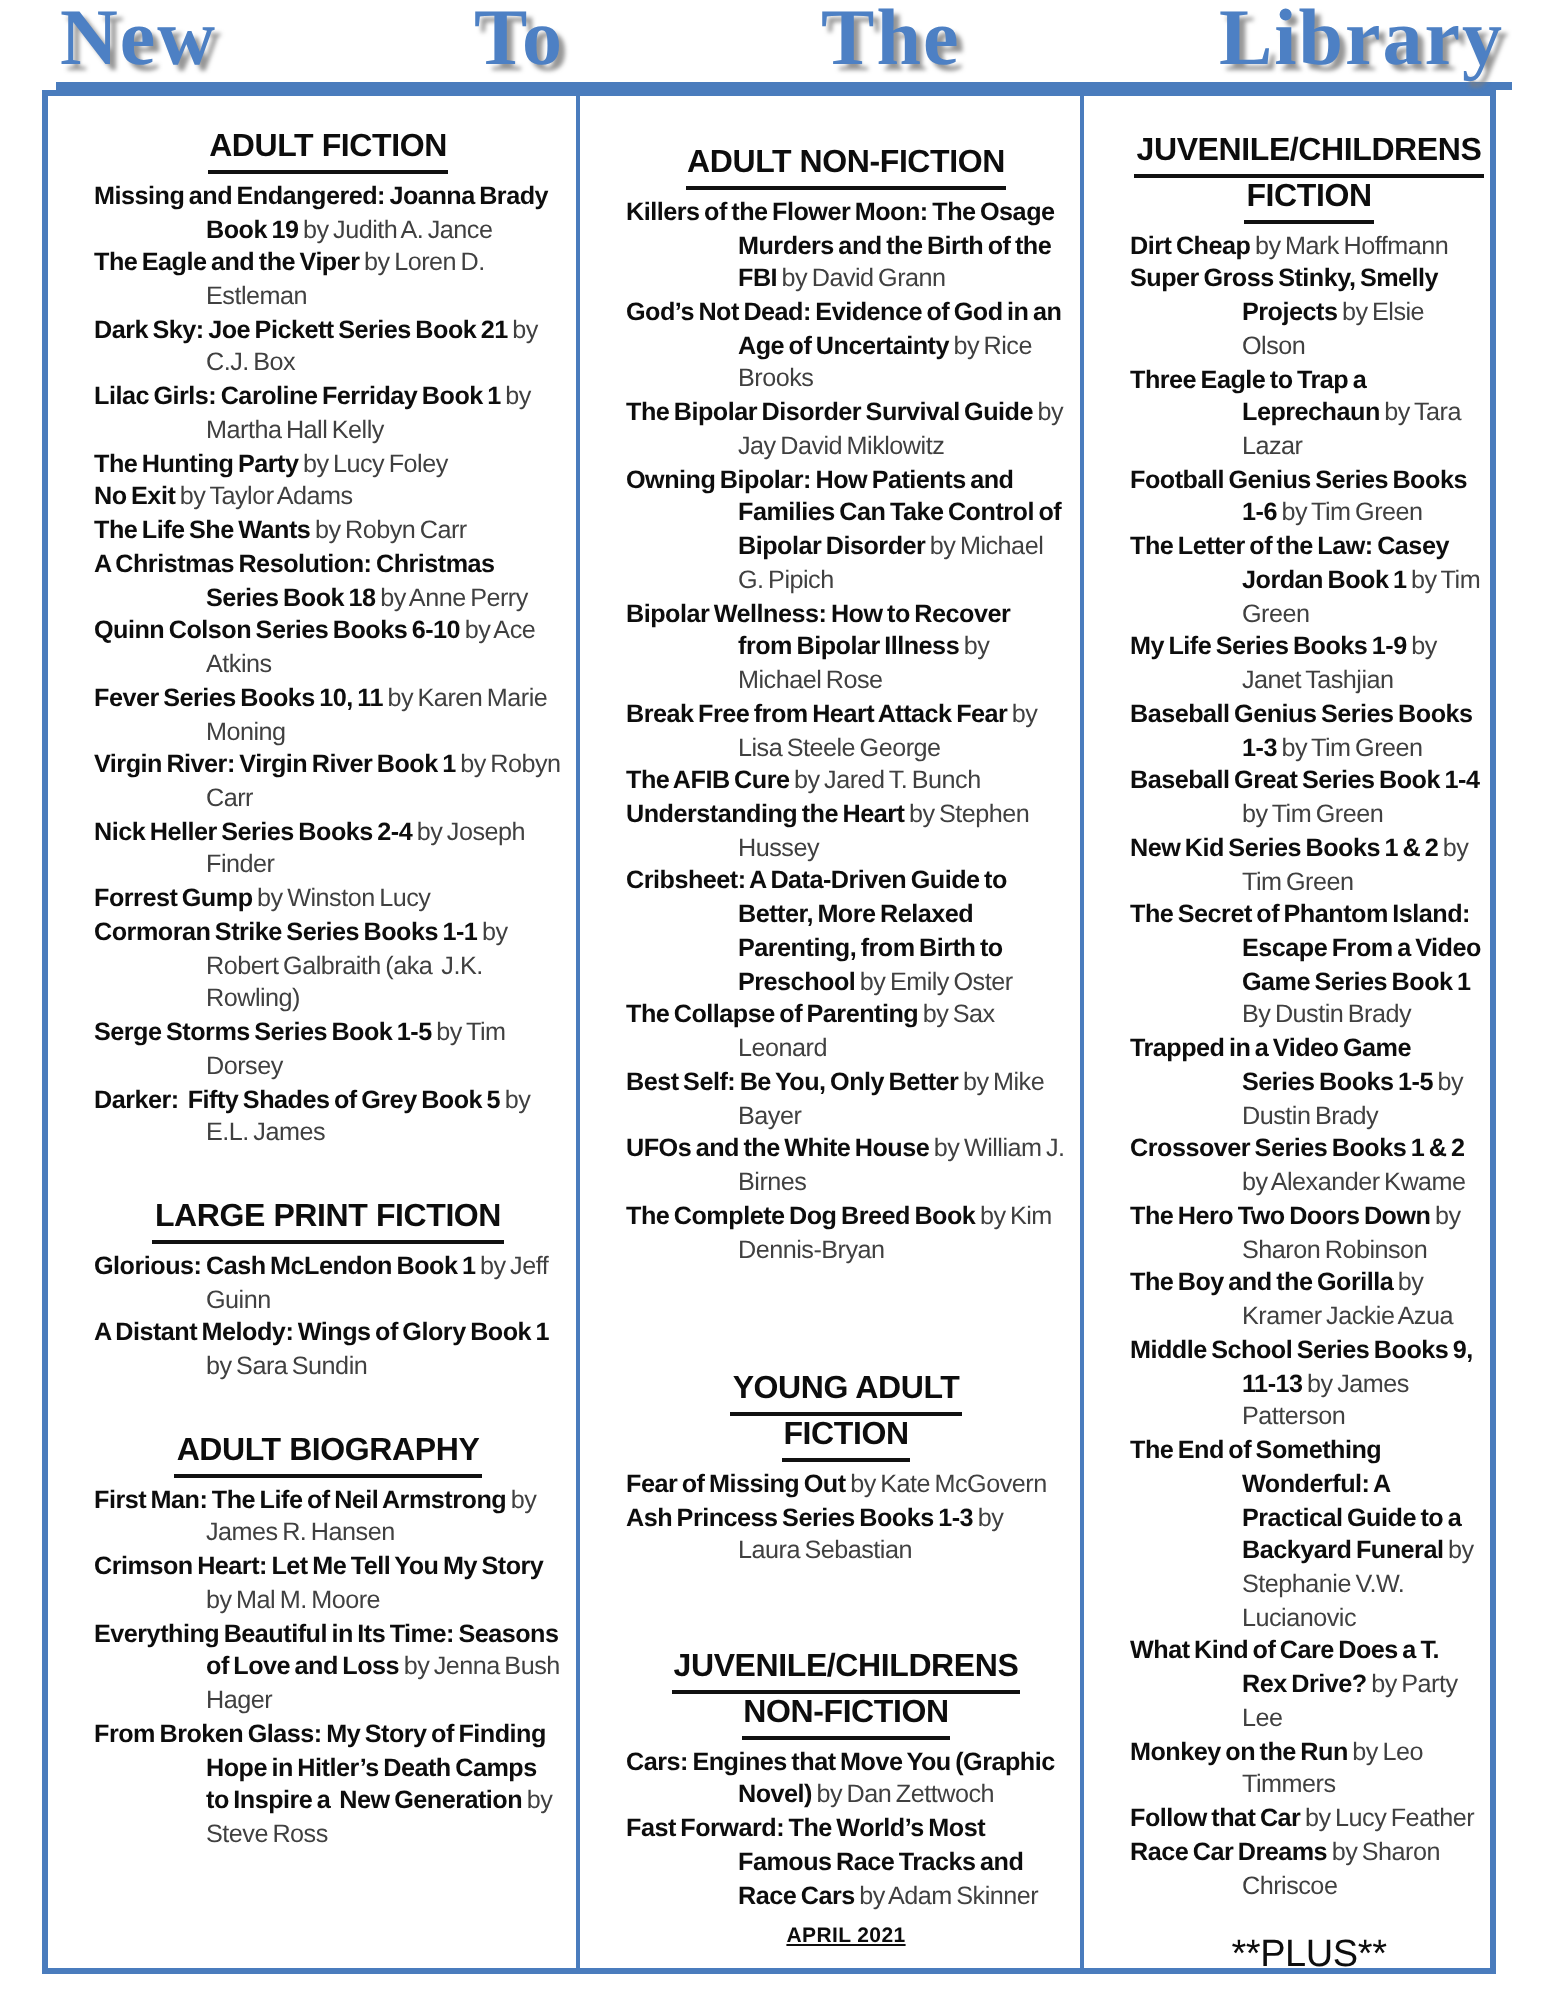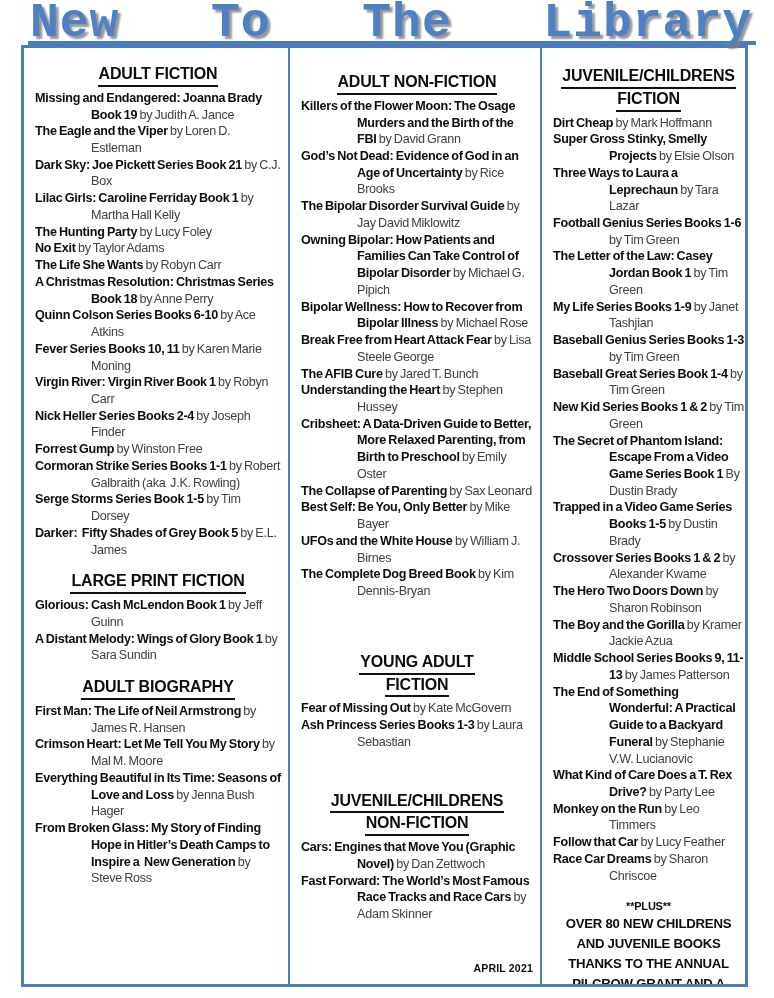--- a/index.html
+++ b/index.html
@@ -19,9 +19,9 @@
   .title{
     margin:0 18px 0 28px;
     padding:1px 4px 0 2px;
-    font-family:Liberation Mono, monospace;
-    font-weight:bold;
-    font-size:48px;
+    font-family:Liberation Serif, serif;
+    font-weight:bold;
+    font-size:40px;
     line-height:0.92;
     color:var(--title-blue);
     text-shadow:3px 3px 2px rgba(125,125,125,0.8);

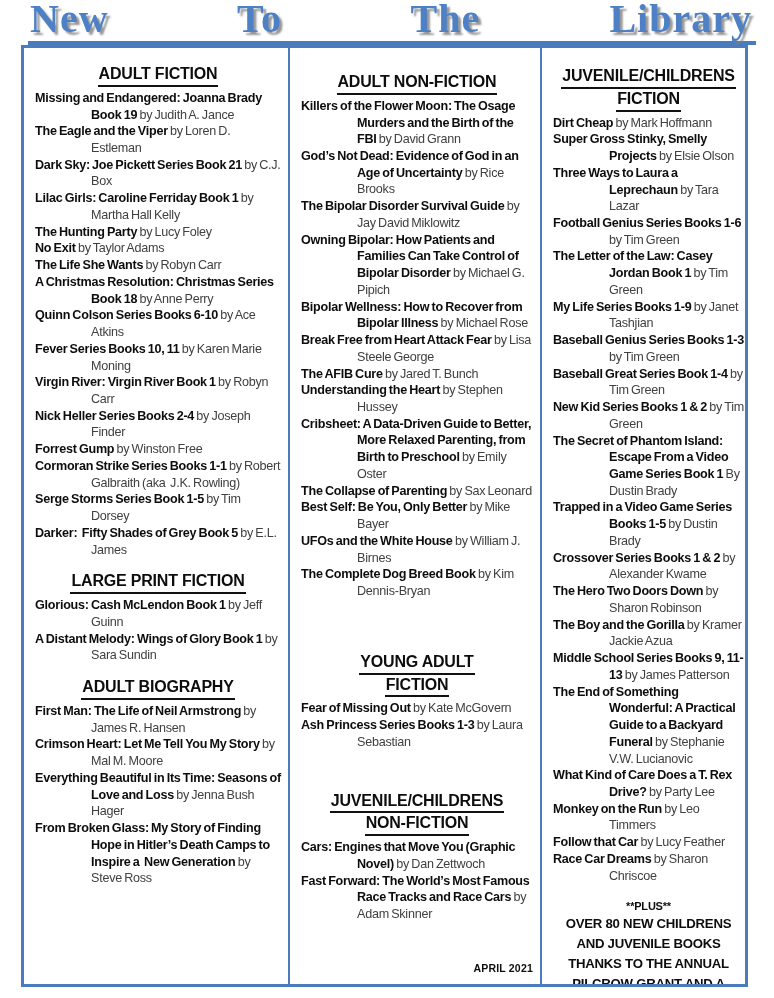--- a/index.html
+++ b/index.html
@@ -45,7 +45,7 @@
   .col{
     display:flex;
     flex-direction:column;
-    padding:14px 7px 8px 11px;
+    padding:14px 7px 8px 23px;
     overflow:hidden;
   }
   .col-1{padding-top:16px;}

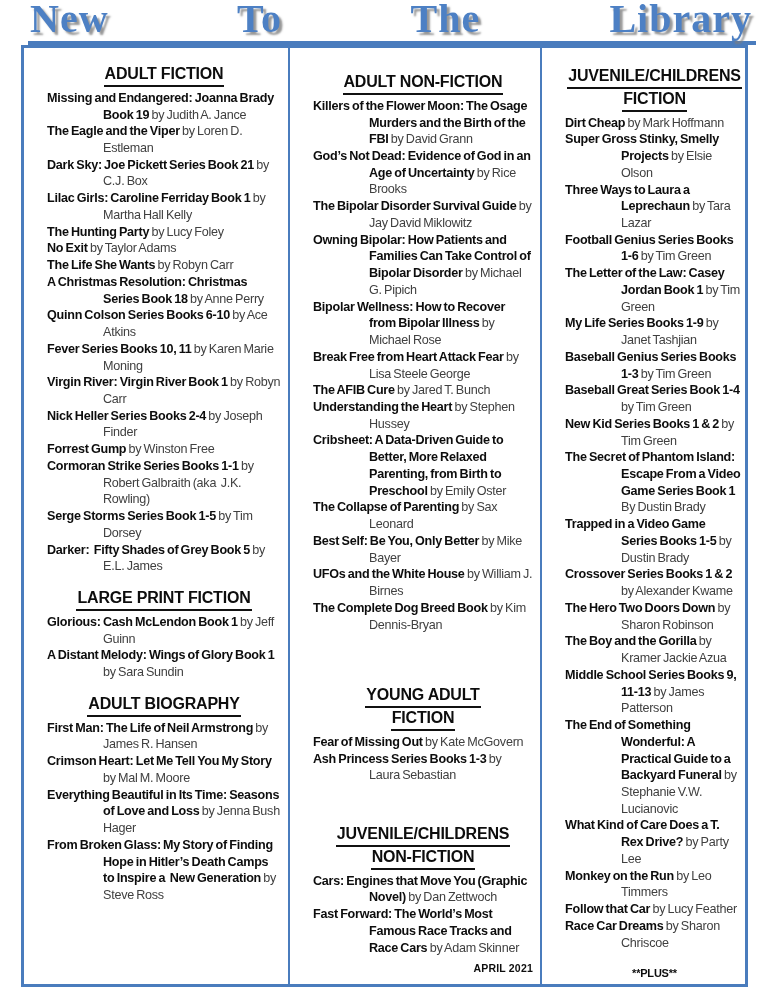--- a/index.html
+++ b/index.html
@@ -187,7 +187,7 @@
         <h2 class="heading"><span class="hl">JUVENILE/CHILDRENS</span><br><span class="hl">FICTION</span></h2>
         <p class="bk"><b class="bt">Dirt Cheap</b> <span class="by">by Mark Hoffmann</span></p>
         <p class="bk"><b class="bt">Super Gross Stinky, Smelly Projects</b> <span class="by">by Elsie Olson</span></p>
-        <p class="bk"><b class="bt">Three Ways to Laura a Leprechaun</b> <span class="by">by Tara Lazar</span></p>
+        <p class="bk"><b class="bt">Three Eagle to Trap a Leprechaun</b> <span class="by">by Tara Lazar</span></p>
         <p class="bk"><b class="bt">Football Genius Series Books 1-6</b> <span class="by">by Tim Green</span></p>
         <p class="bk"><b class="bt">The Letter of the Law: Casey Jordan Book 1</b> <span class="by">by Tim Green</span></p>
         <p class="bk"><b class="bt">My Life Series Books 1-9</b> <span class="by">by Janet Tashjian</span></p>

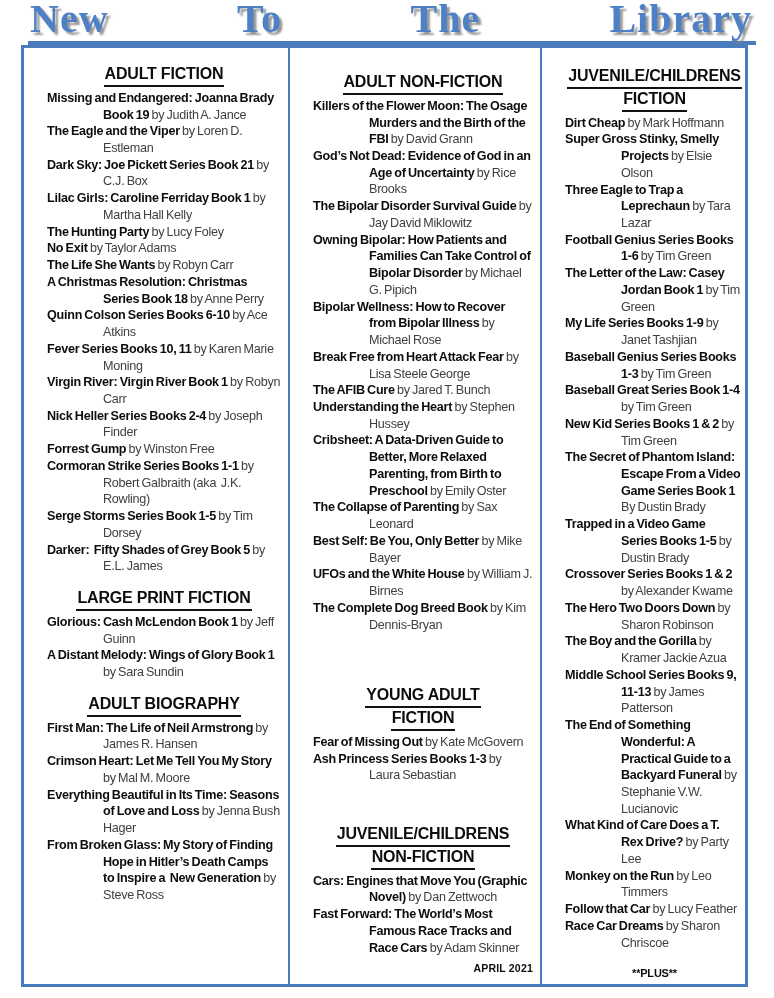--- a/index.html
+++ b/index.html
@@ -135,7 +135,7 @@
         <p class="bk"><b class="bt">Fever Series Books 10, 11</b> <span class="by">by Karen Marie Moning</span></p>
         <p class="bk"><b class="bt">Virgin River: Virgin River Book 1</b> <span class="by">by Robyn Carr</span></p>
         <p class="bk"><b class="bt">Nick Heller Series Books 2-4</b> <span class="by">by Joseph Finder</span></p>
-        <p class="bk"><b class="bt">Forrest Gump</b> <span class="by">by Winston Free</span></p>
+        <p class="bk"><b class="bt">Forrest Gump</b> <span class="by">by Winston Lucy</span></p>
         <p class="bk"><b class="bt">Cormoran Strike Series Books 1-1</b> <span class="by">by Robert Galbraith (aka  J.K. Rowling)</span></p>
         <p class="bk"><b class="bt">Serge Storms Series Book 1-5</b> <span class="by">by Tim Dorsey</span></p>
         <p class="bk"><b class="bt">Darker:  Fifty Shades of Grey Book 5</b> <span class="by">by E.L. James</span></p>

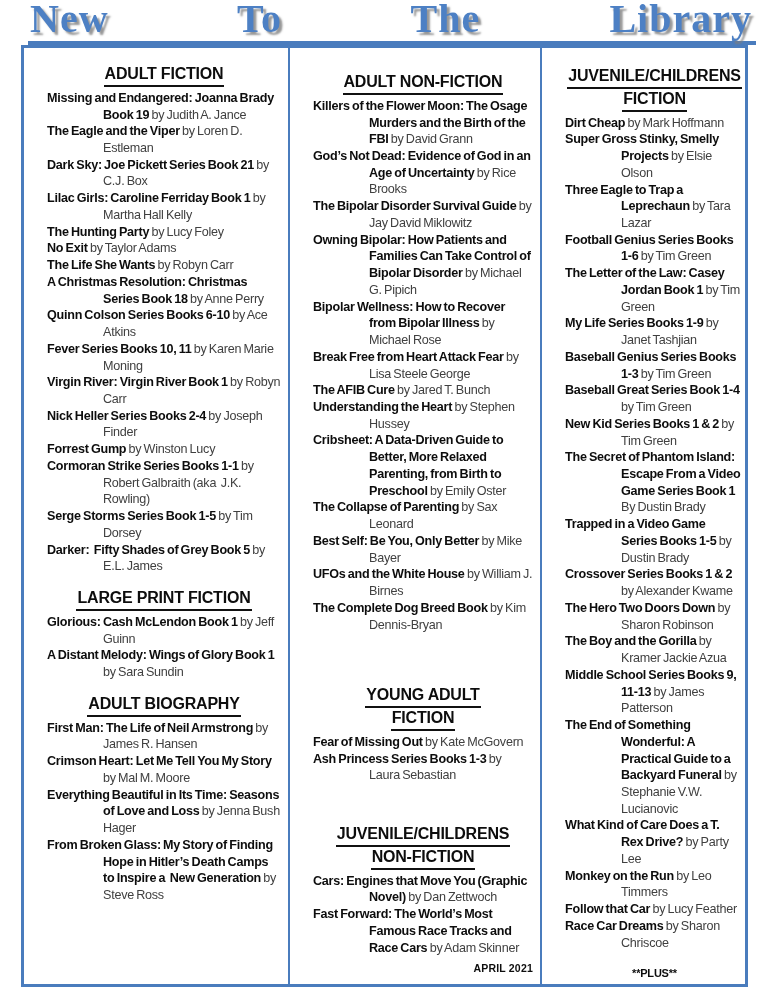--- a/index.html
+++ b/index.html
@@ -53,7 +53,7 @@
   .col-3{border-left:2px solid var(--accent);padding-top:18px;}
 
   .section{margin-top:0;}
-  .section + .section{margin-top:13px;}
+  .section + .section{margin-top:24px;}
   .col-2 .section:nth-child(2){margin-top:52px;}
   .col-2 .section:nth-child(3){margin-top:40px;}
   .col-3 .section.plus{margin-top:16px;}

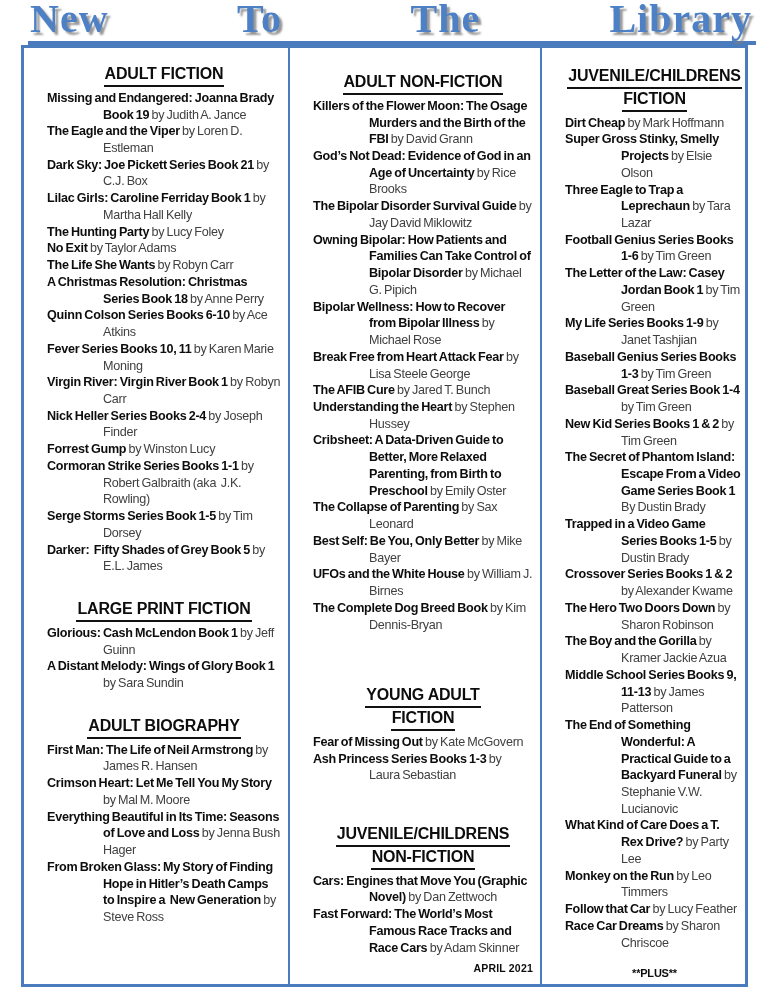--- a/index.html
+++ b/index.html
@@ -107,11 +107,12 @@
   .col-footer{
     margin-top:auto;
     padding-bottom:2px;
-    text-align:right;
+    text-align:center;
     font-size:10.5px;
     font-weight:bold;
     letter-spacing:0.2px;
     color:var(--ink);
+    text-decoration:underline;
   }
 </style>
 </head>

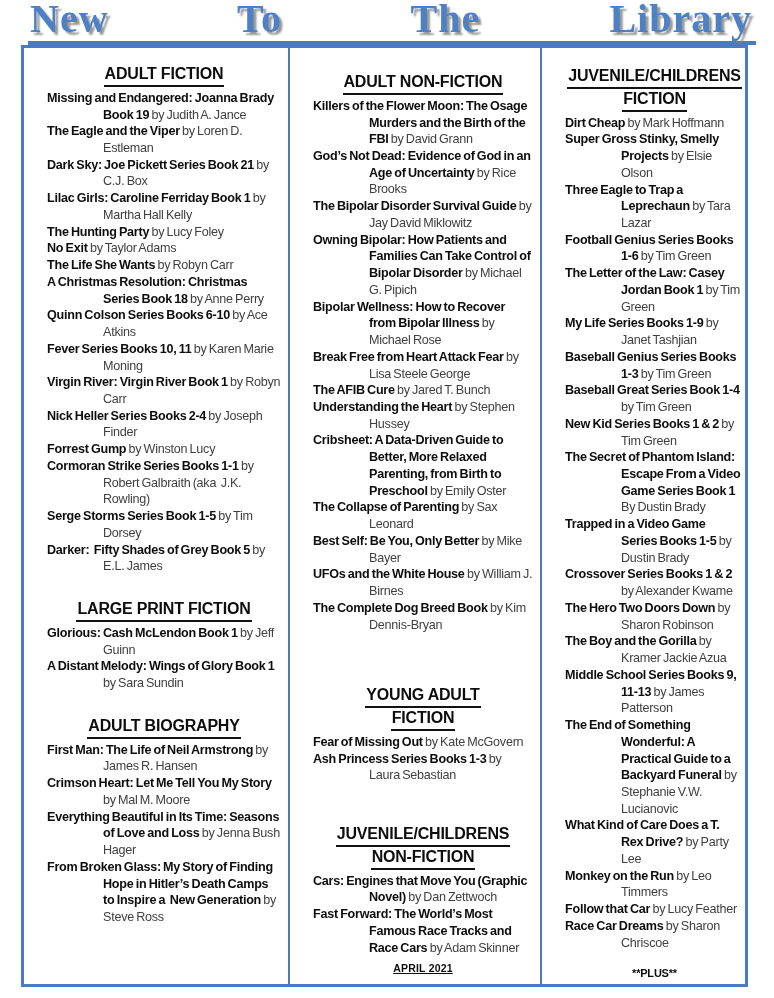--- a/index.html
+++ b/index.html
@@ -92,7 +92,7 @@
   .plus{text-align:center;}
   .plus-head{
     margin:0 0 2px 0;
-    font-weight:bold;font-size:11px;color:var(--ink);
+    font-weight:normal;font-size:19px;color:var(--ink);
     letter-spacing:-0.2px;
   }
   .plus-text{

